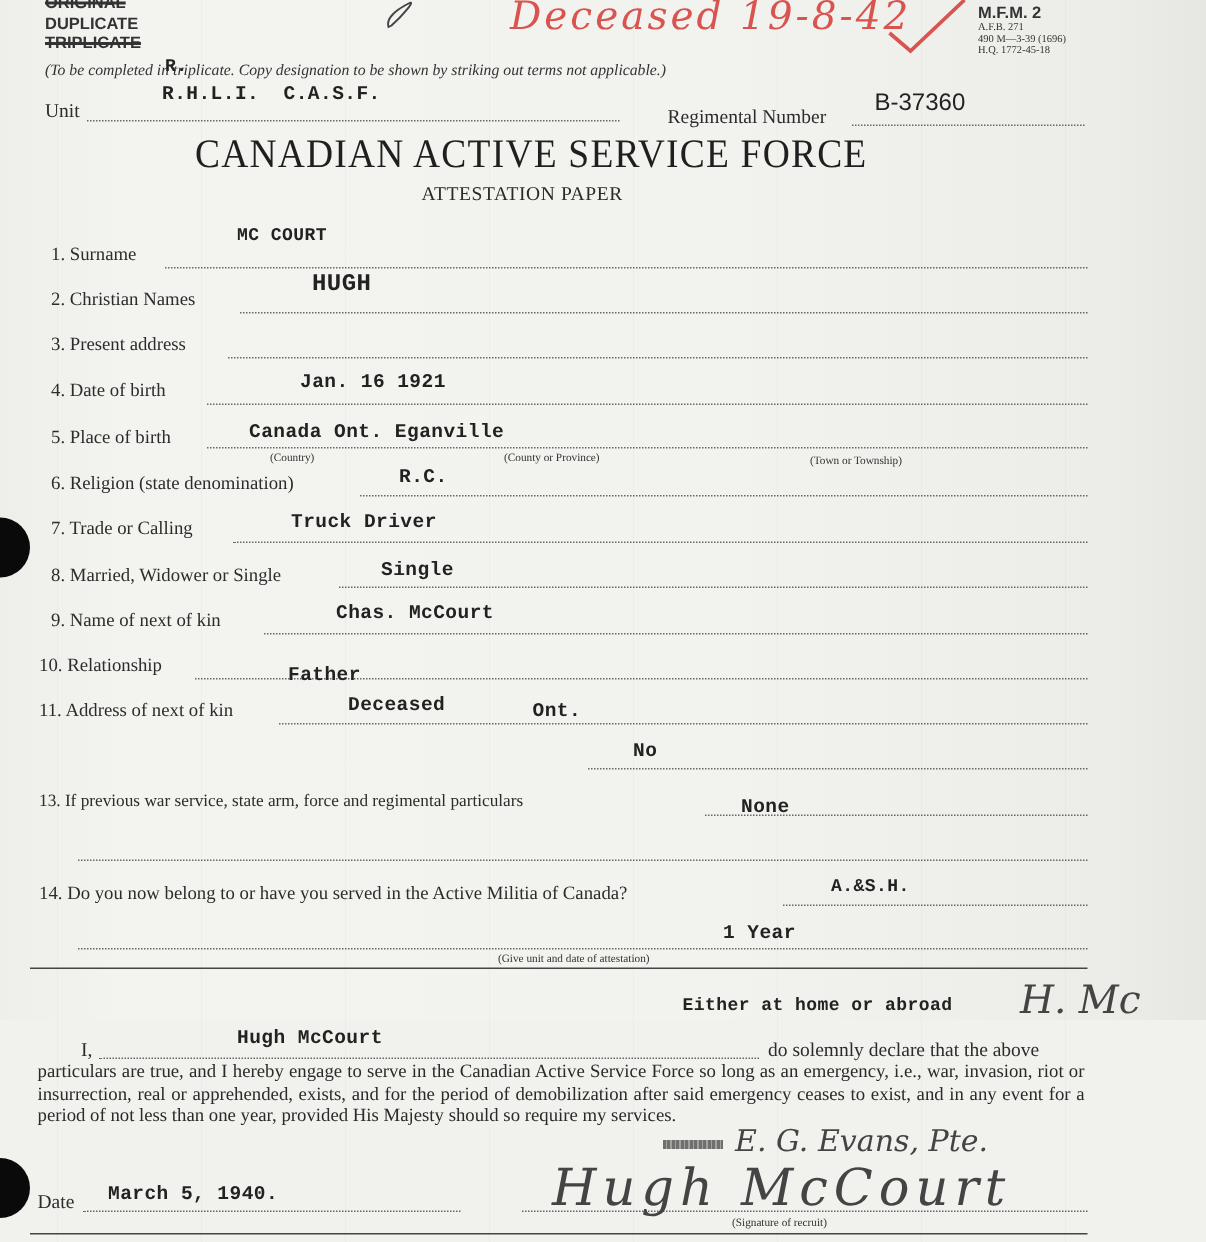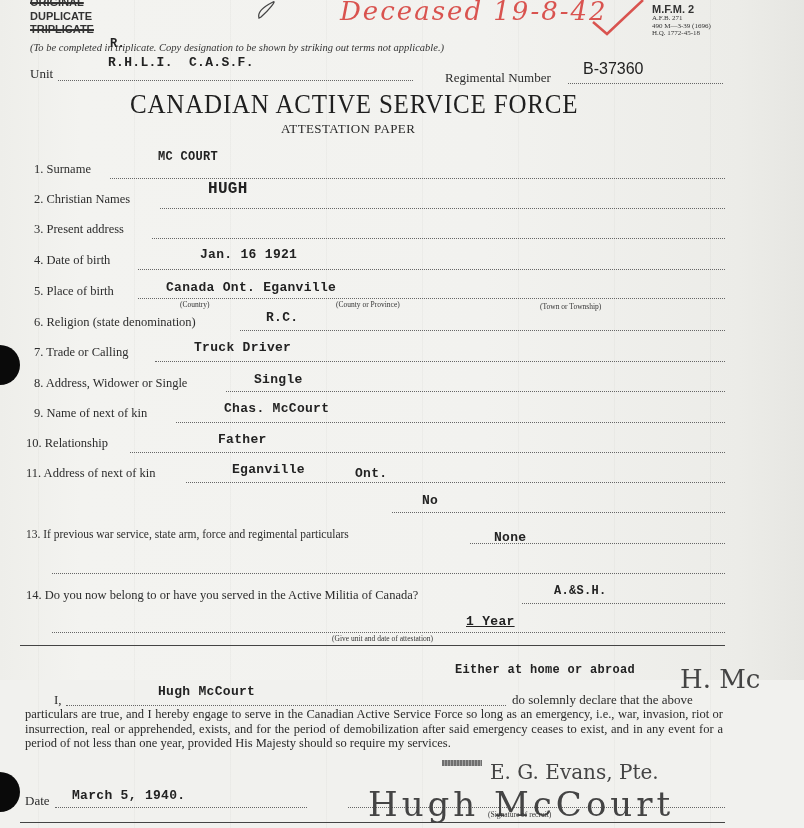--- a/index.html
+++ b/index.html
@@ -110,7 +110,7 @@
   <div class="dots" style="left:155px; top:361px; width:570px;"></div>
   <div class="abs typed" style="left:194px; top:340px;">Truck Driver</div>
 
-  <div class="abs label" style="left:34px; top:376px;"><span>8.</span> <span>Address, Widower or Single</span></div>
+  <div class="abs label" style="left:34px; top:376px;"><span>8.</span> <span>Married, Widower or Single</span></div>
   <div class="dots" style="left:226px; top:391px; width:499px;"></div>
   <div class="abs typed" style="left:254px; top:372px;">Single</div>
 

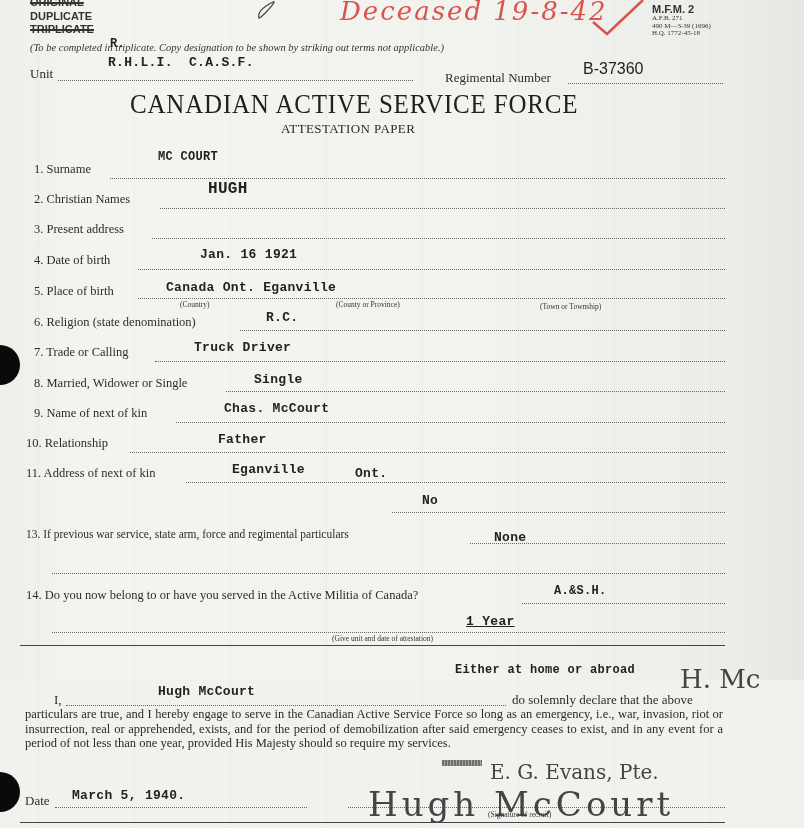--- a/index.html
+++ b/index.html
@@ -120,7 +120,7 @@
 
   <div class="abs label" style="left:26px; top:436px;"><span>10.</span> <span>Relationship</span></div>
   <div class="dots" style="left:130px; top:452px; width:595px;"></div>
-  <div class="abs typed" style="left:192px; top:432px;margin-left:26px;">Father</div>
+  <div class="abs typed" style="left:192px; top:442px;">Father</div>
 
   <div class="abs label" style="left:26px; top:466px;"><span>11.</span> <span>Address of next of kin</span></div>
   <div class="dots" style="left:186px; top:482px; width:539px;"></div>

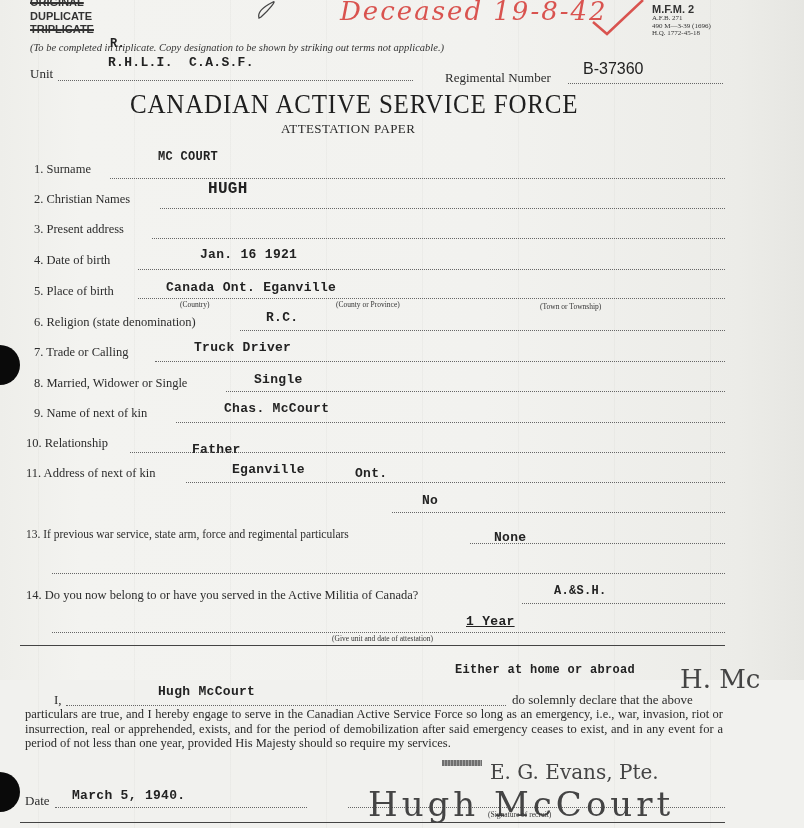--- a/index.html
+++ b/index.html
@@ -124,7 +124,7 @@
 
   <div class="abs label" style="left:26px; top:466px;"><span>11.</span> <span>Address of next of kin</span></div>
   <div class="dots" style="left:186px; top:482px; width:539px;"></div>
-  <div class="abs typed" style="left:232px; top:462px;">Eganville</div>
+  <div class="abs typed" style="left:232px; top:462px;">Deceased</div>
   <div class="abs typed" style="left:355px; top:466px;">Ont.</div>
 
   <div class="dots" style="left:392px; top:512px; width:333px;"></div>

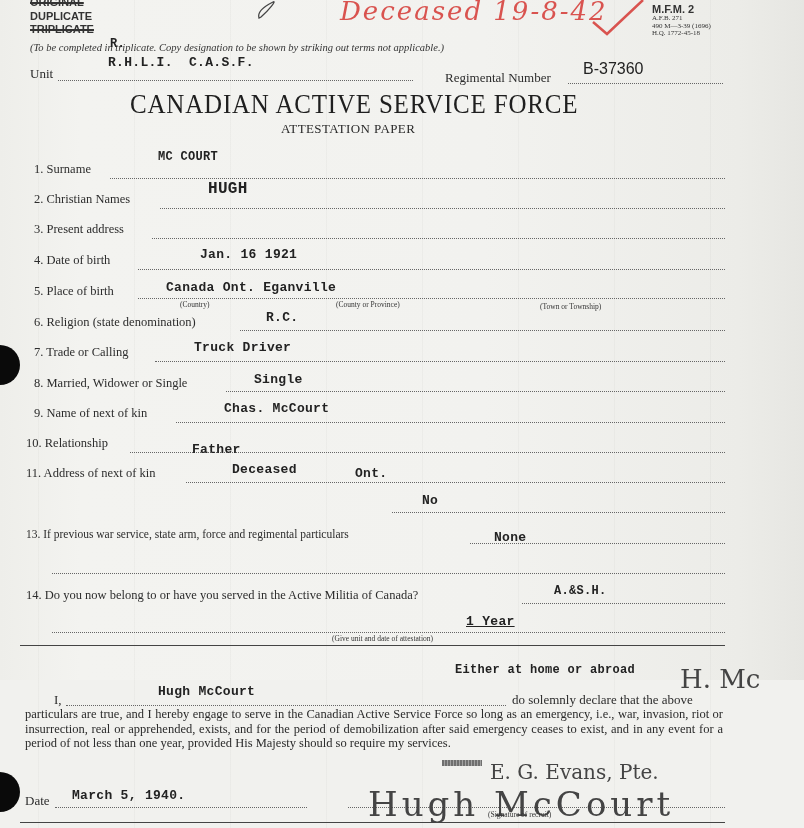--- a/index.html
+++ b/index.html
@@ -139,7 +139,7 @@
   <div class="dots" style="left:522px; top:603px; width:203px;"></div>
   <div class="abs typed" style="left:554px; top:584px; font-size:12px;">A.&amp;S.H.</div>
   <div class="dots" style="left:52px; top:632px; width:673px;"></div>
-  <div class="abs typed" style="left:466px; top:614px;text-decoration:underline;">1 Year</div>
+  <div class="abs typed" style="left:482px; top:614px;">1 Year</div>
   <div class="abs caption" style="left:332px; top:634px;">(Give unit and date of attestation)</div>
   <div class="rule" style="left:20px; top:645px; width:705px;"></div>
 

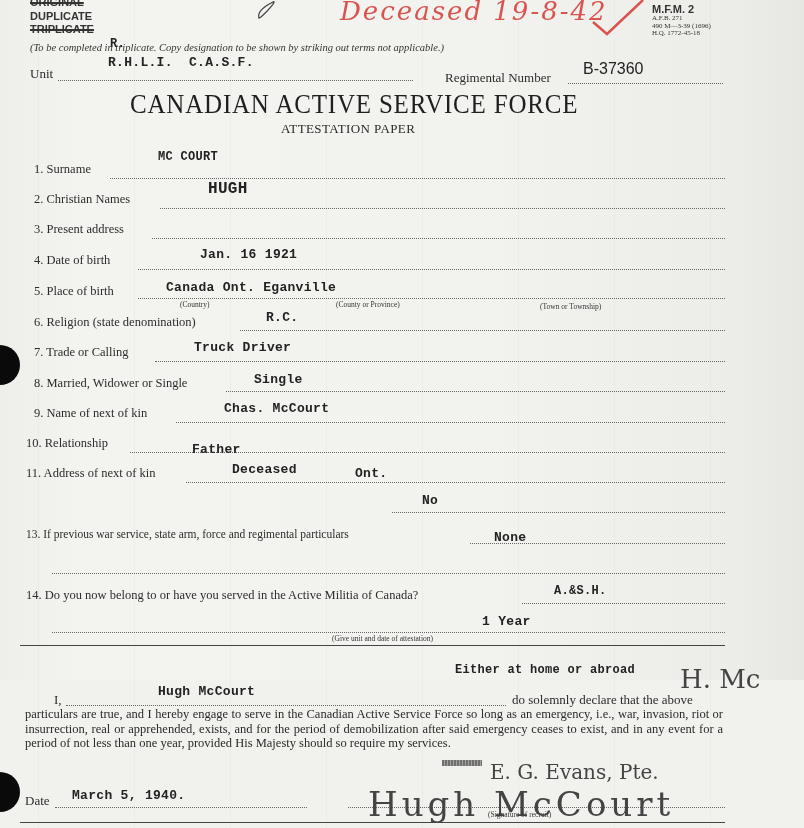--- a/index.html
+++ b/index.html
@@ -35,7 +35,7 @@
   .decl-head { font-size:13px; letter-spacing:0.2px; color:#222; }
   .body-text { font-size:12.5px; line-height:14.5px; color:#2a2a2a; text-align:justify; white-space:normal; }
   .red-note { font-family:"DejaVu Serif",serif; font-style:italic; font-size:26px; color:#d9534f; letter-spacing:2px; }
-  .hand { font-family:"DejaVu Serif",serif; color:#444;margin-top:12px; }
+  .hand { font-family:"DejaVu Serif",serif; font-style:italic; color:#444; }
   .punch { position:absolute; width:40px; height:40px; border-radius:50%; background:#0a0a0a; }
 </style>
 </head>

